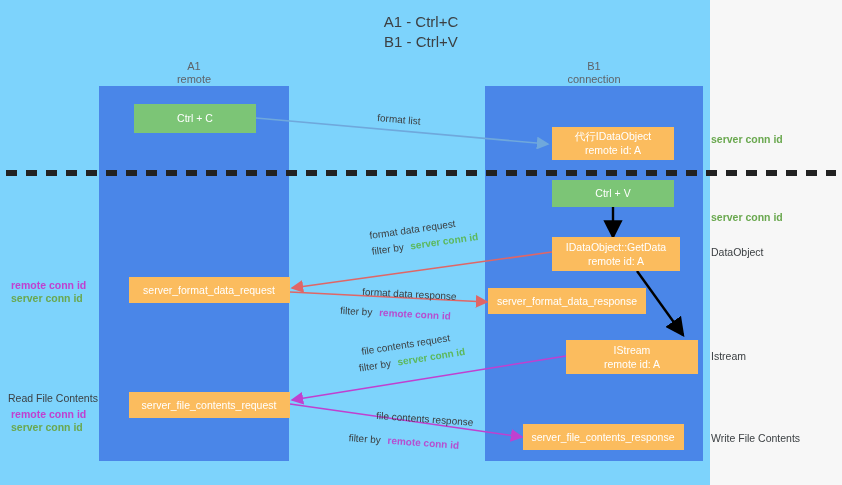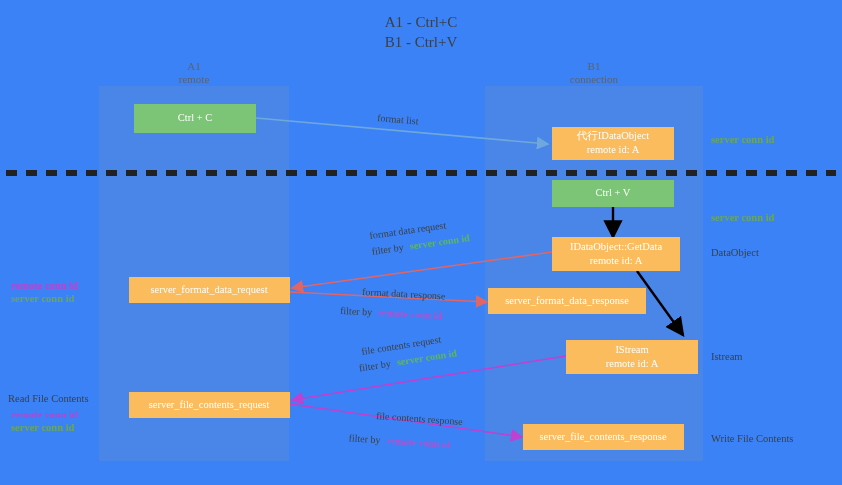--- a/index.html
+++ b/index.html
@@ -15,10 +15,9 @@
   }
   #stage {
     position: relative;
-    width: 842px;
+    width: 710px;
     height: 485px;
-    background: #3b82f6;
-    font-family: Liberation Serif, serif;
+    background: #7dd3fc;
   }
   svg.layer {
     position: absolute;

